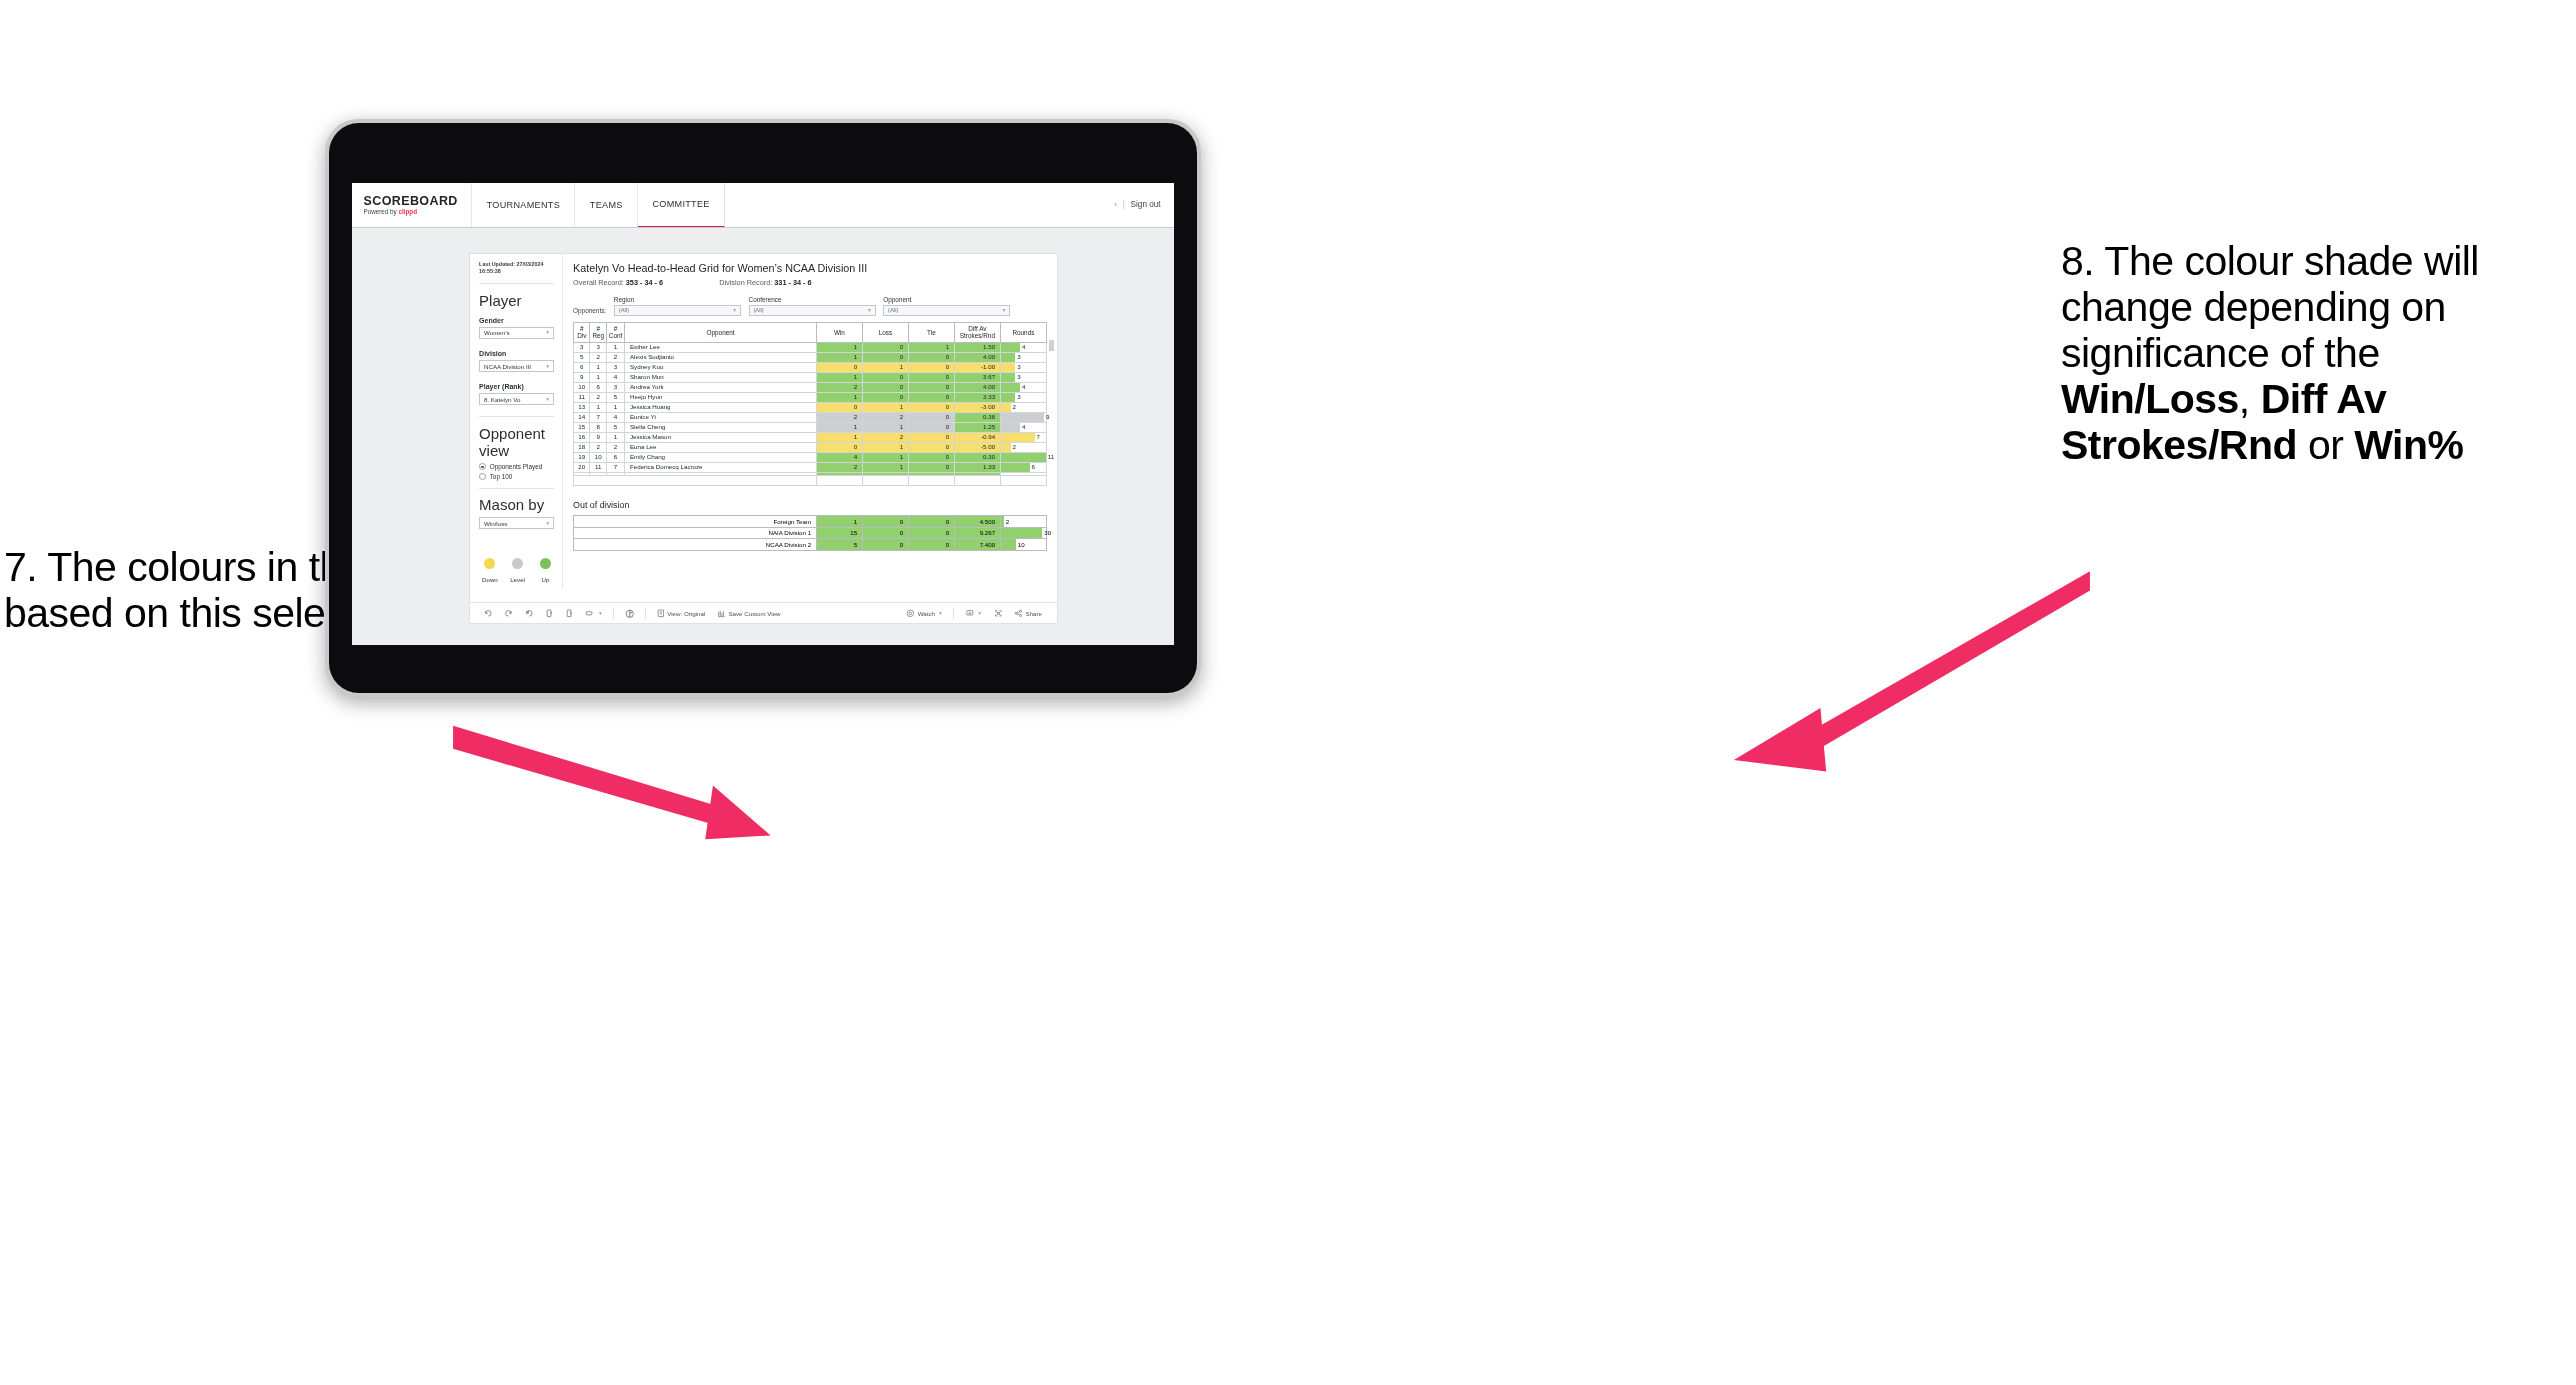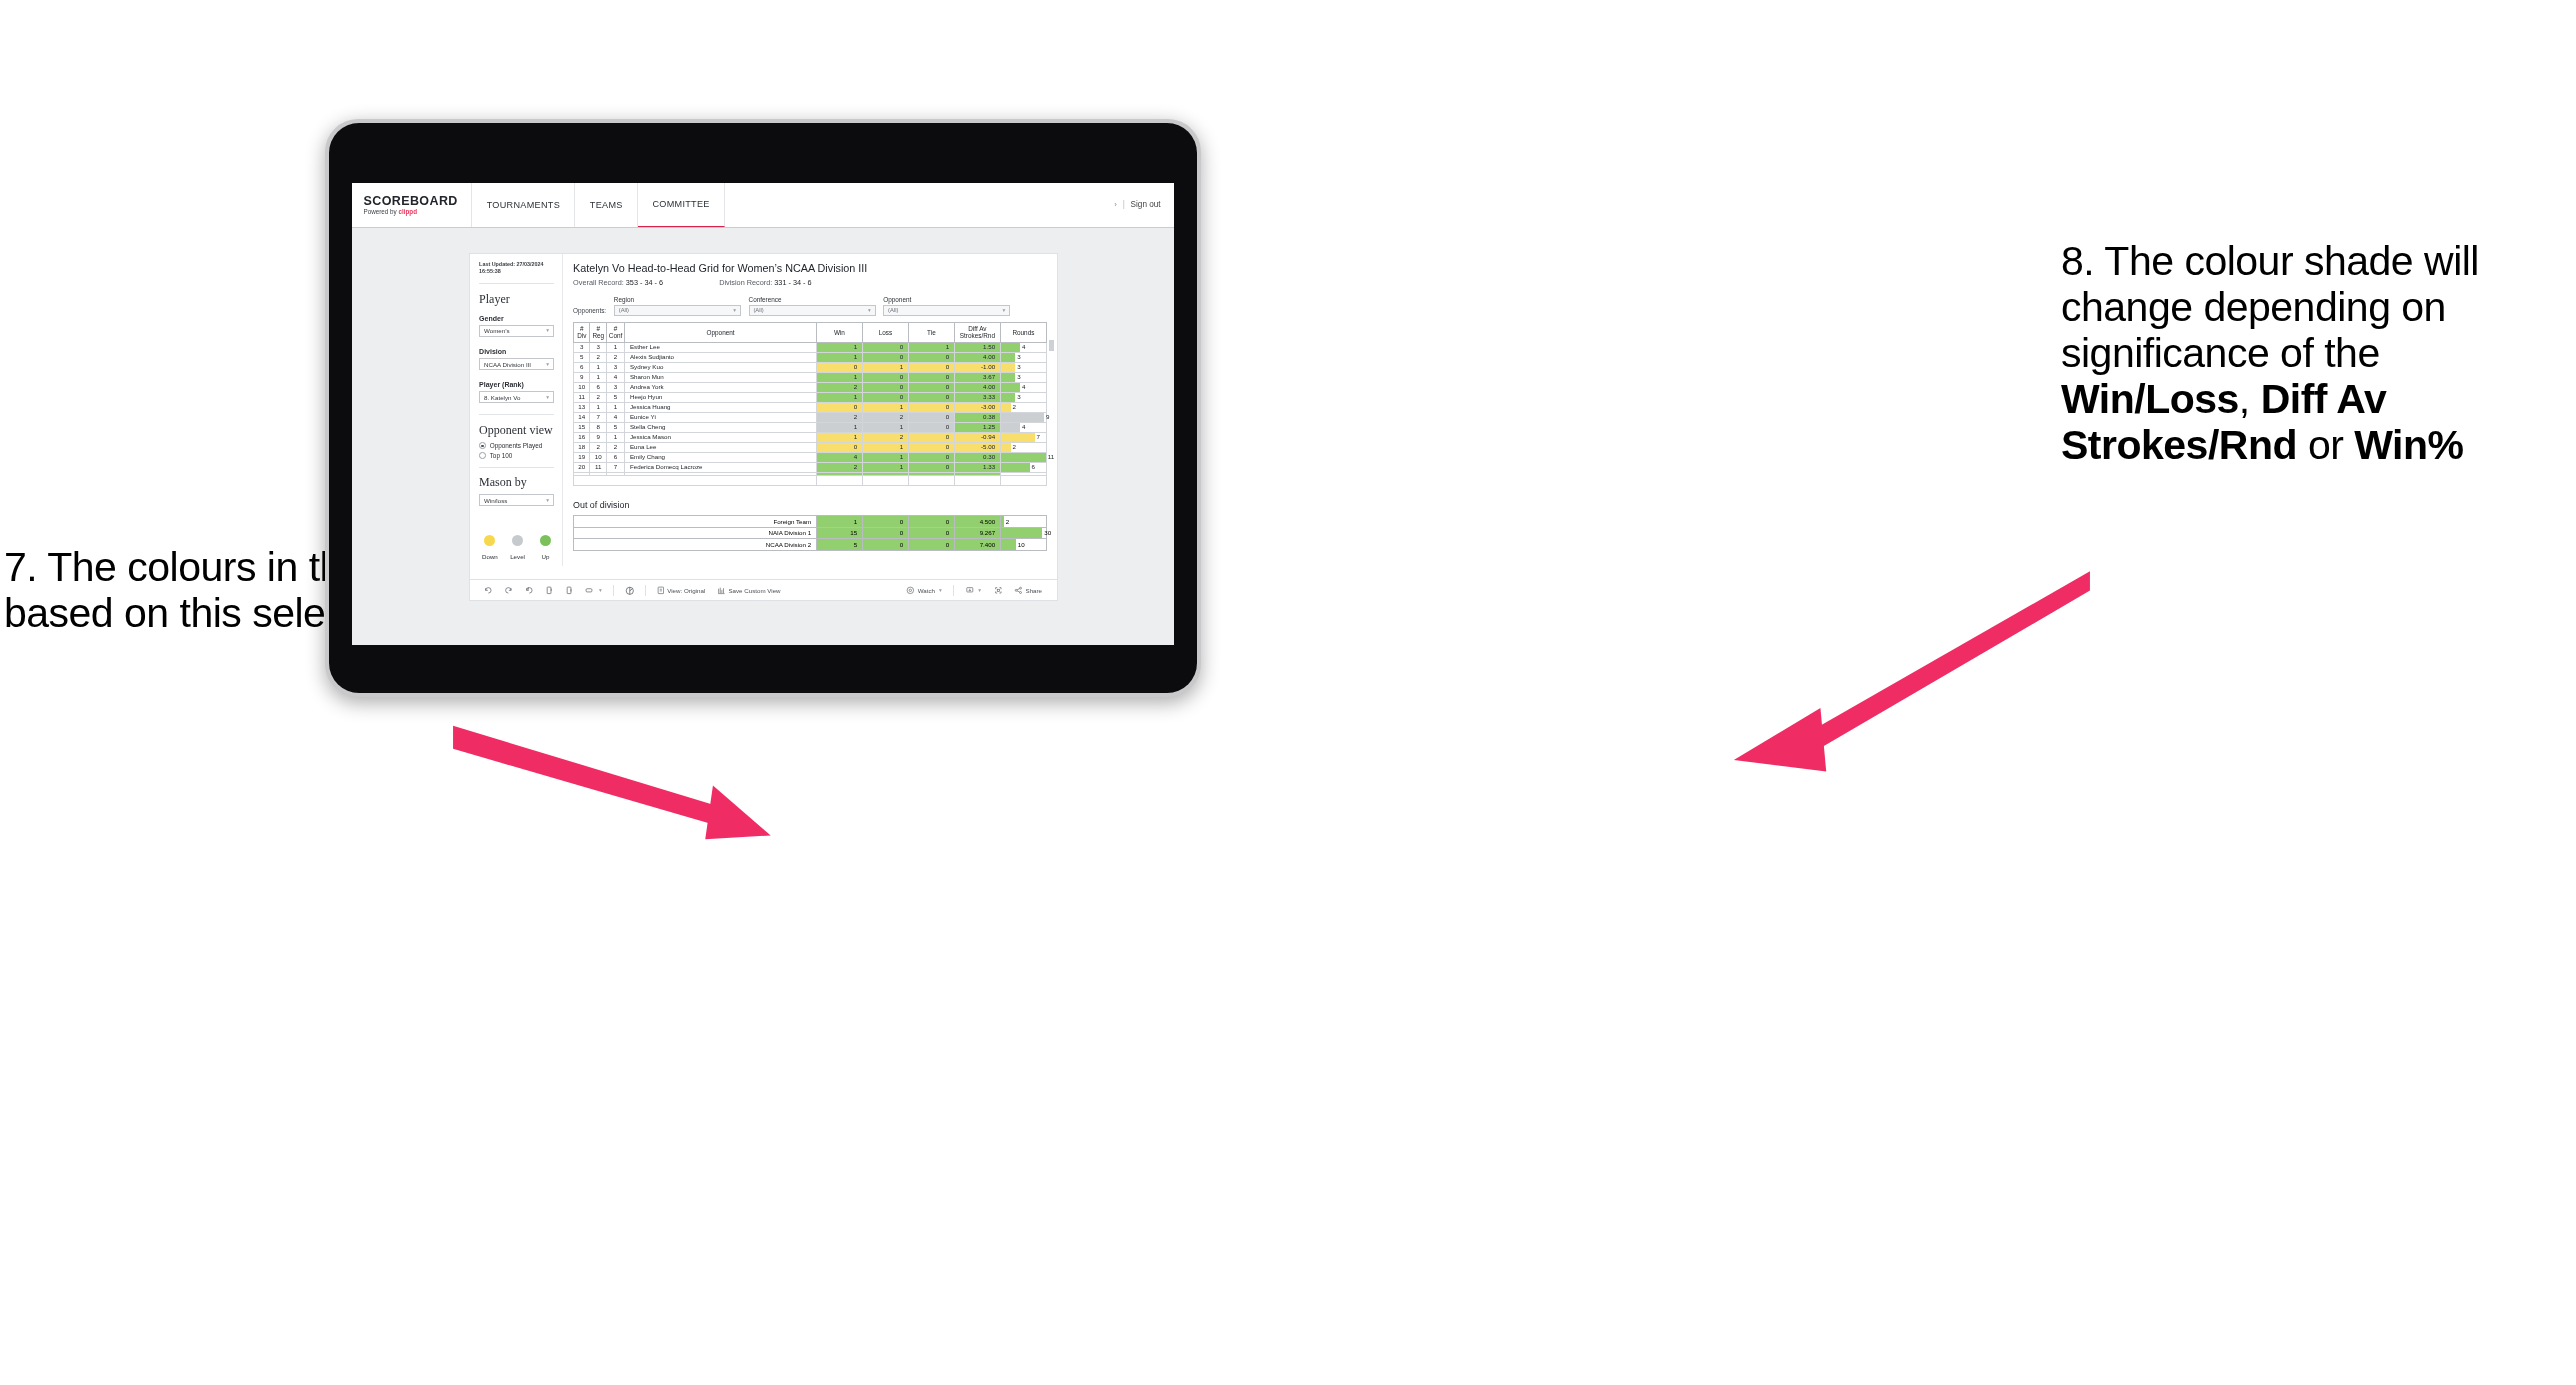--- a/index.html
+++ b/index.html
@@ -112,7 +112,7 @@
   .content { flex: 1; padding: 7.7px 9.6px 0 10.6px; min-width: 0; }
   .vtitle { font-size: 10.8px; color: #22262c; font-weight: 400; margin-bottom: 4.8px; }
   .records { display: flex; font-size: 7.3px; color: #555b62; margin-bottom: 8.7px; }
-  .records b { color: #22262c; font-weight: 400; }
+  .records b { color: #22262c; font-weight: 700; }
   .rec2 { margin-left: 56px; }
   .opprow { display: flex; align-items: flex-end; gap: 7.7px; margin-bottom: 6.7px; }
   .opplab { font-size: 6.4px; color: #3c4148; padding-bottom: 1.9px; }

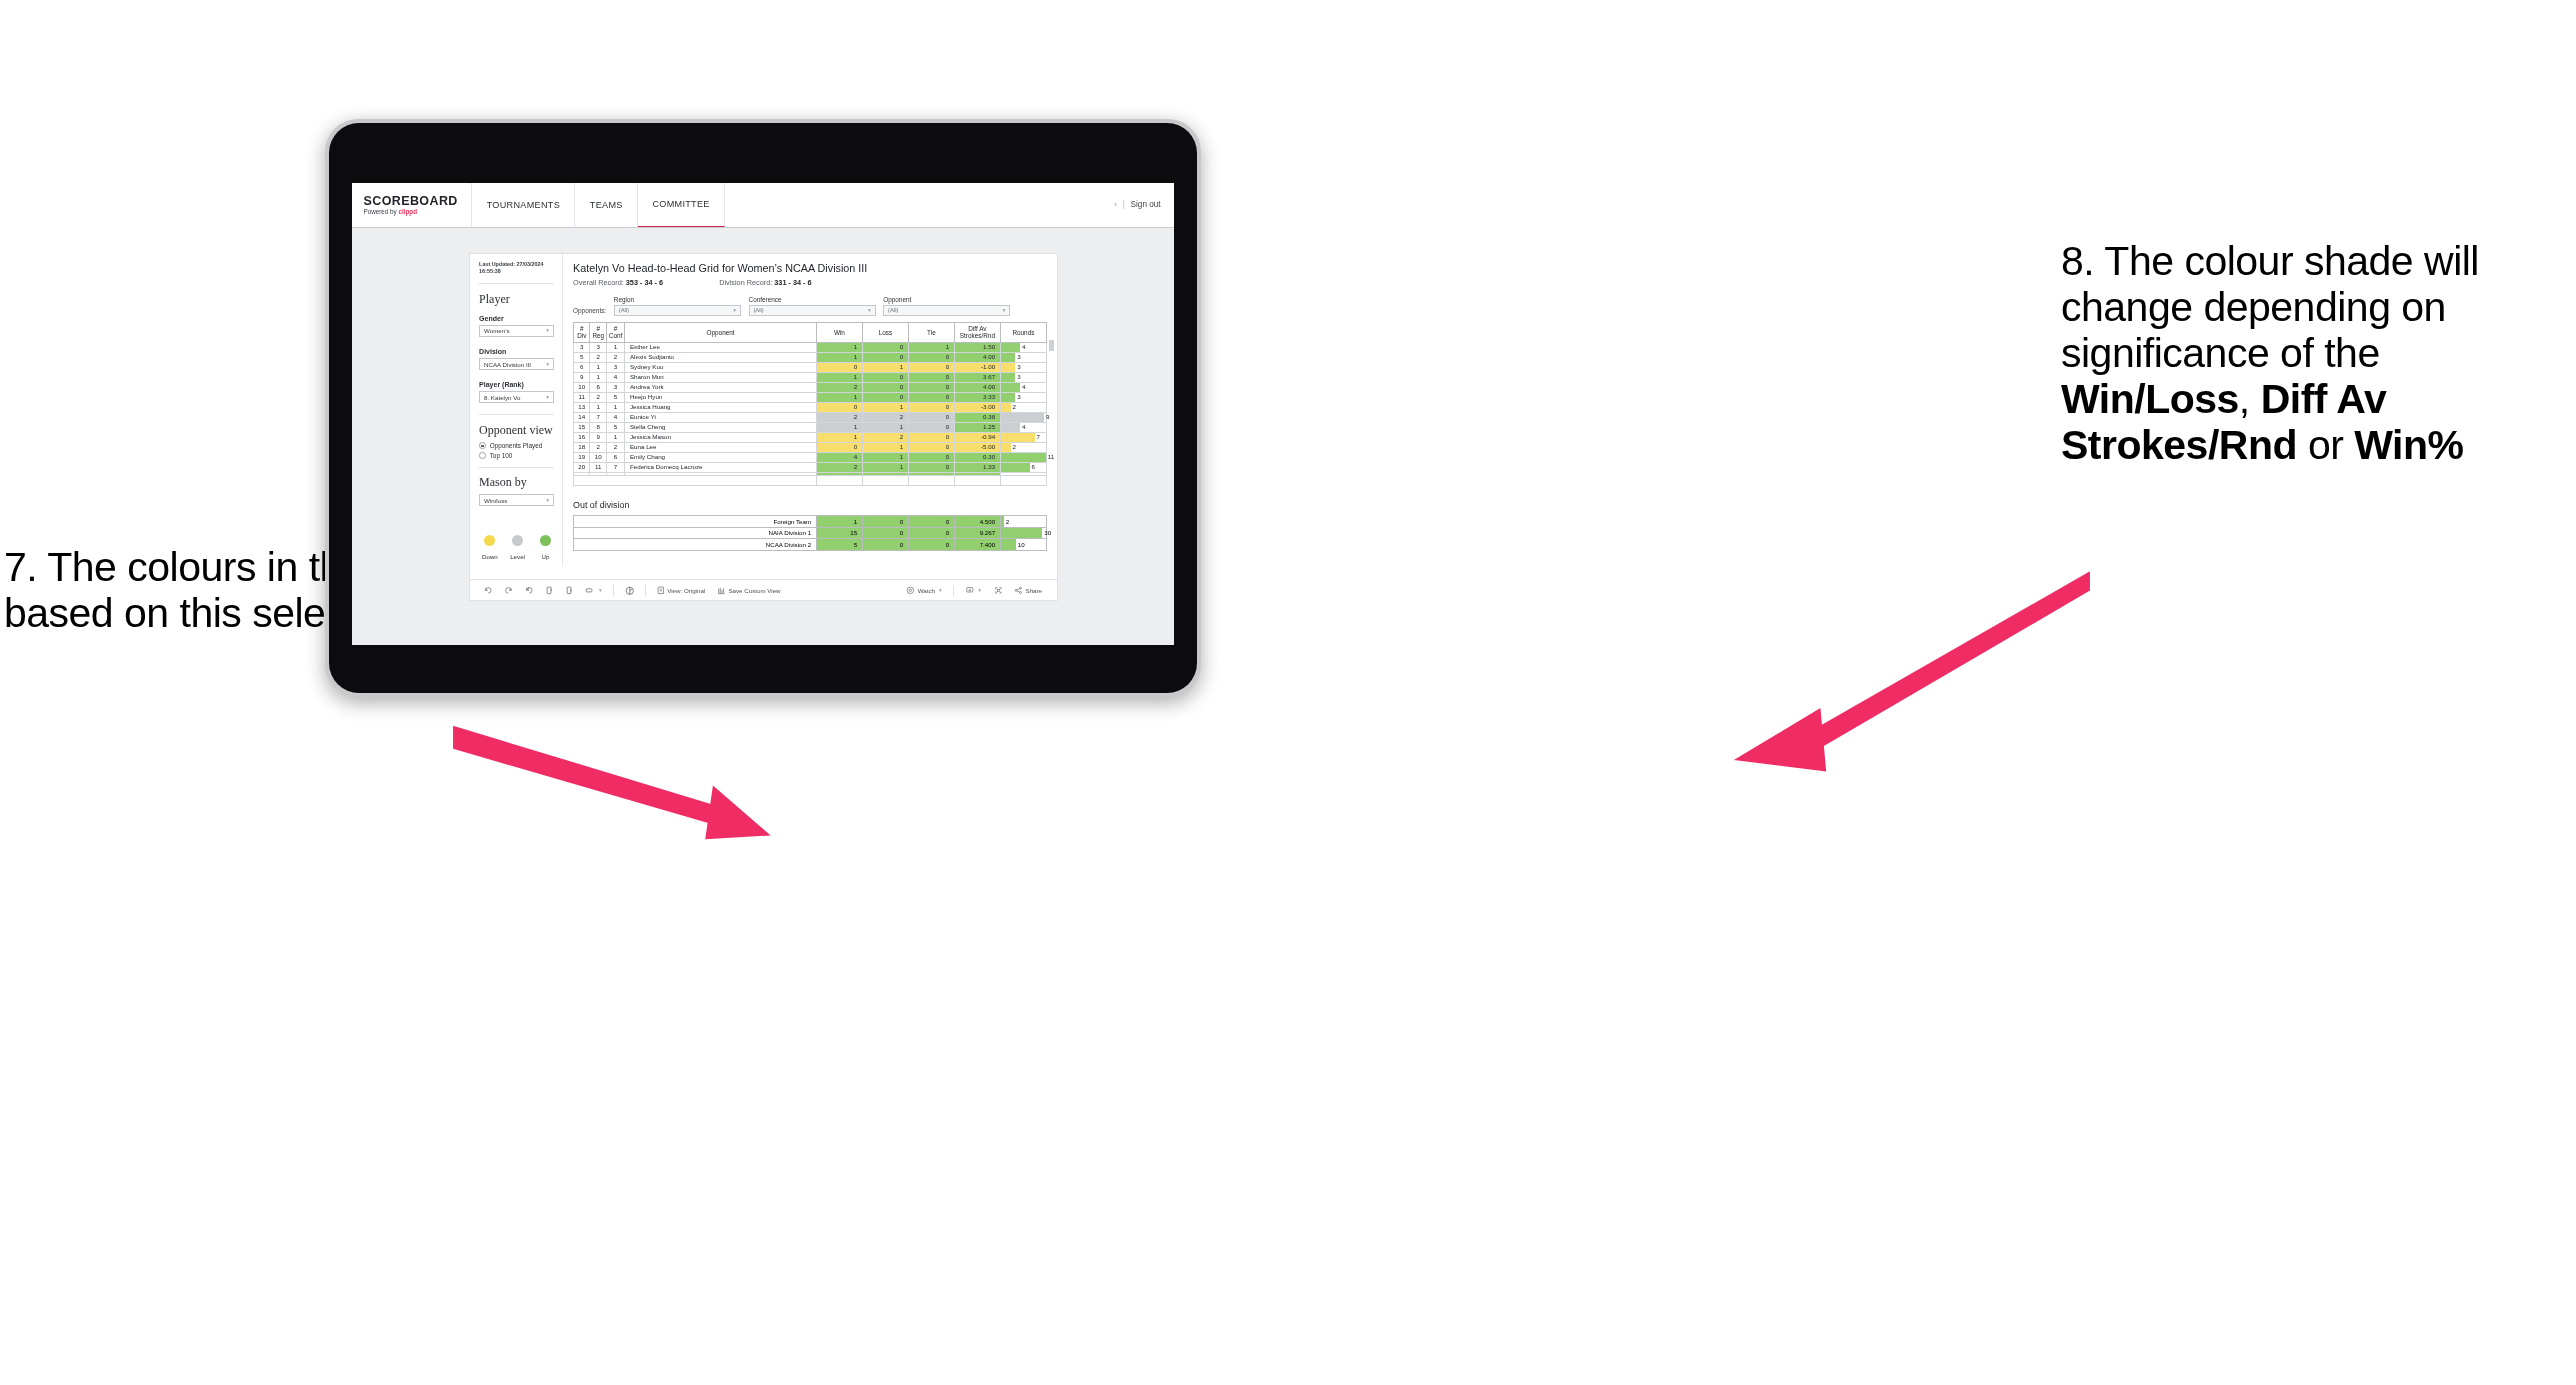--- a/index.html
+++ b/index.html
@@ -91,7 +91,7 @@
   .panel { width: 93px; border-right: 1px solid #e6e8eb; padding: 6.7px 7.7px 5.8px 9.6px; }
   .lastupd { font-size: 5.4px; color: #3c4148; font-weight: 700; line-height: 1.35; }
   .panel hr { border: 0; border-top: 1px solid #e2e4e7; margin: 7.7px 0 7.7px 0; }
-  .ptitle { font-size: 12px; color: #2b2f35; font-weight: 400; margin-bottom: 8.7px; font-family: Liberation Serif, serif; }
+  .ptitle { font-size: 15px; color: #2b2f35; font-weight: 400; margin-bottom: 8.7px; }
   .flabel { font-size: 7px; color: #2b2f35; font-weight: 700; margin-bottom: 2.9px; }
   .fselect {
     height: 11.6px; border: 1px solid #c3c7cc; background: #fff;

